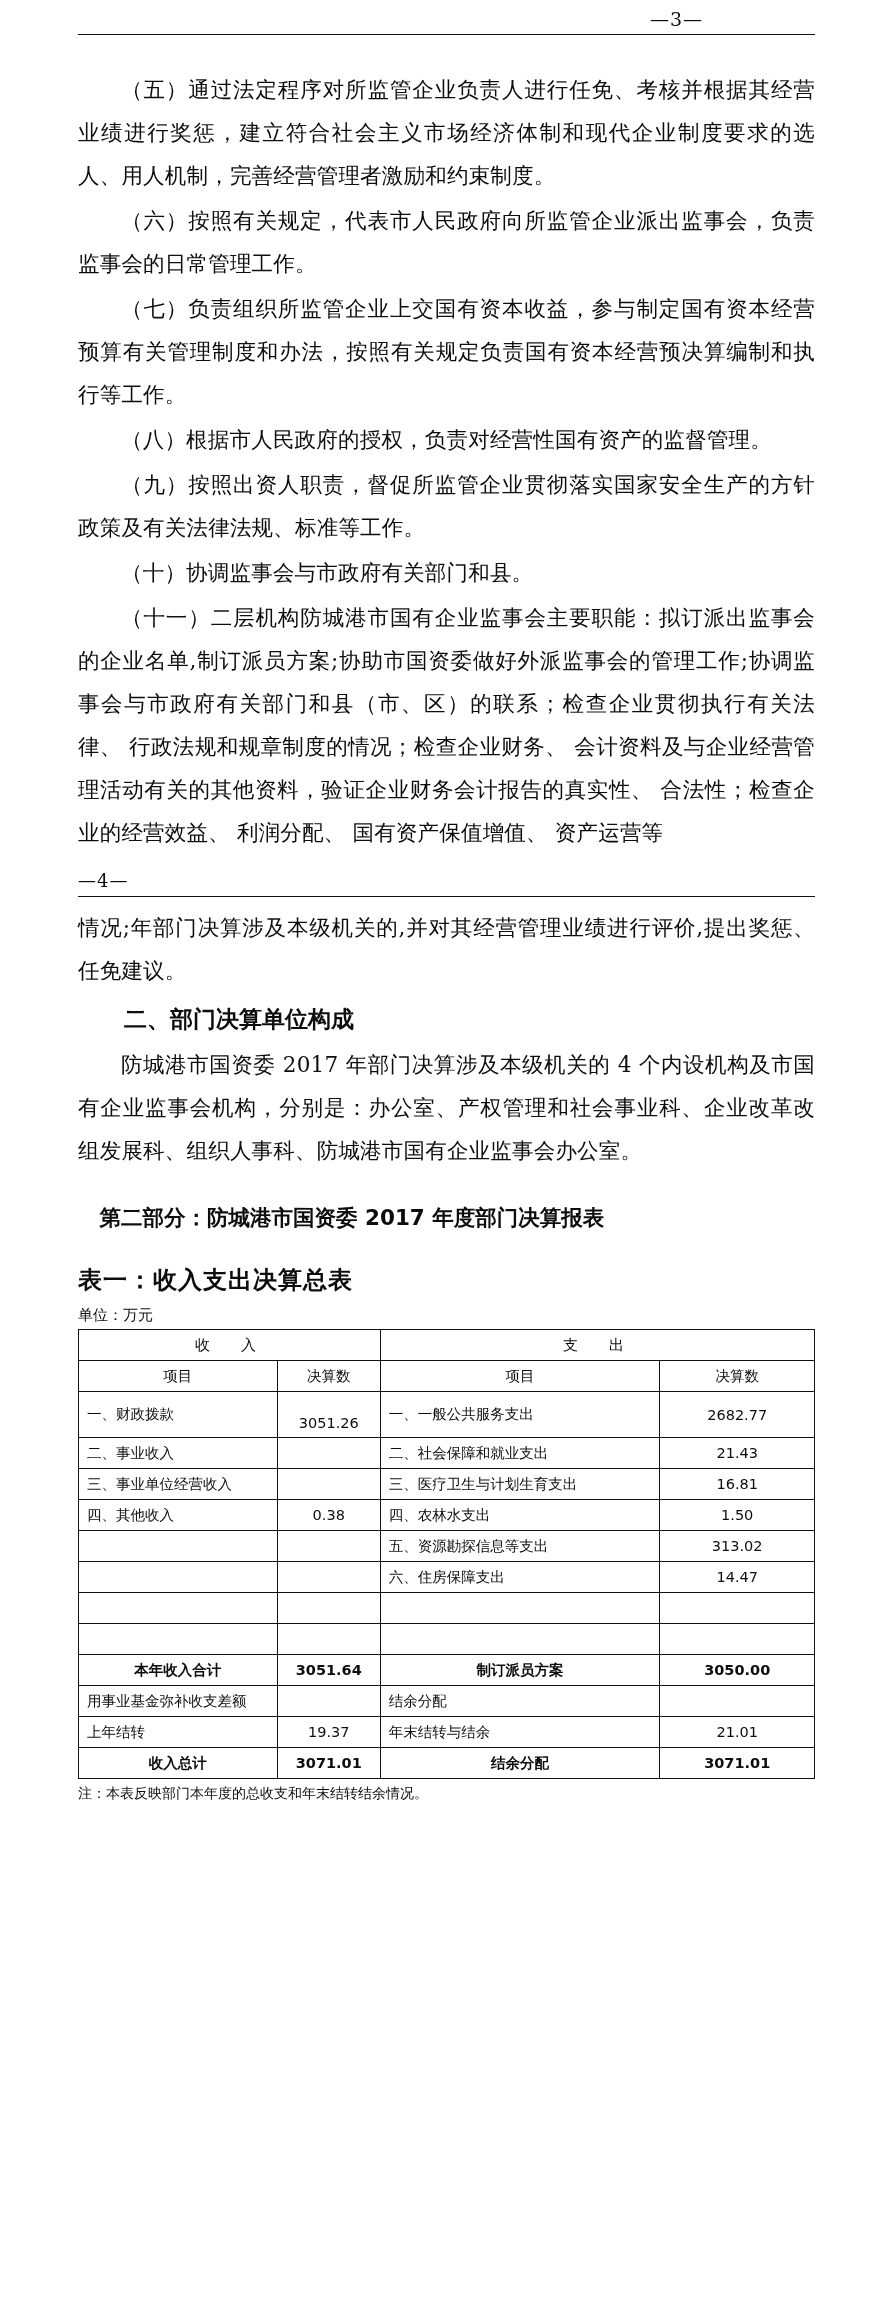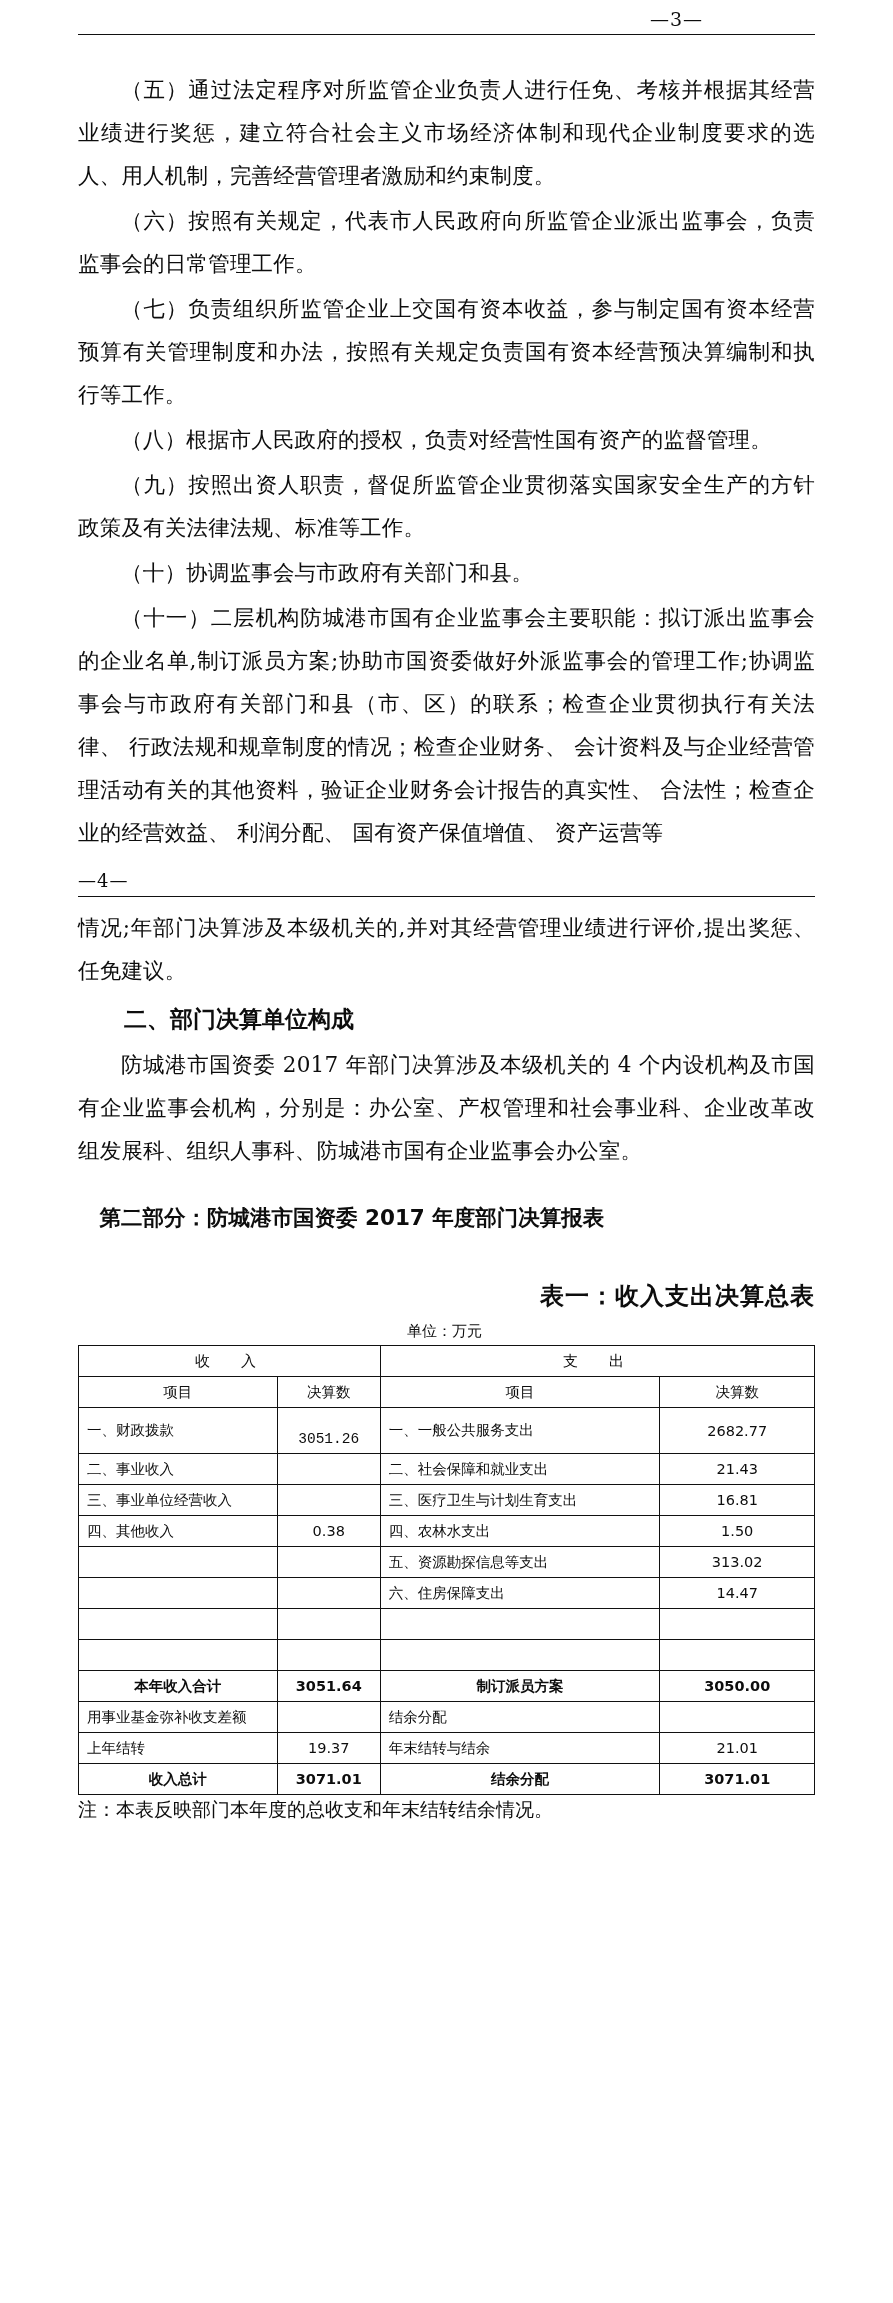--- a/index.html
+++ b/index.html
@@ -96,11 +96,11 @@
     font-family: "DejaVu Sans", "Liberation Sans", sans-serif;
   }
   h3.table-title {
-    margin: 40px 0 8px 0;
+    margin: 24px 0 8px 0;
     font-size: 24px;
     line-height: 36px;
     font-weight: bold;
-    text-align: right;
+    text-align: left;
     letter-spacing: 1px;
     font-family: "DejaVu Sans", "Liberation Sans", sans-serif;
   }

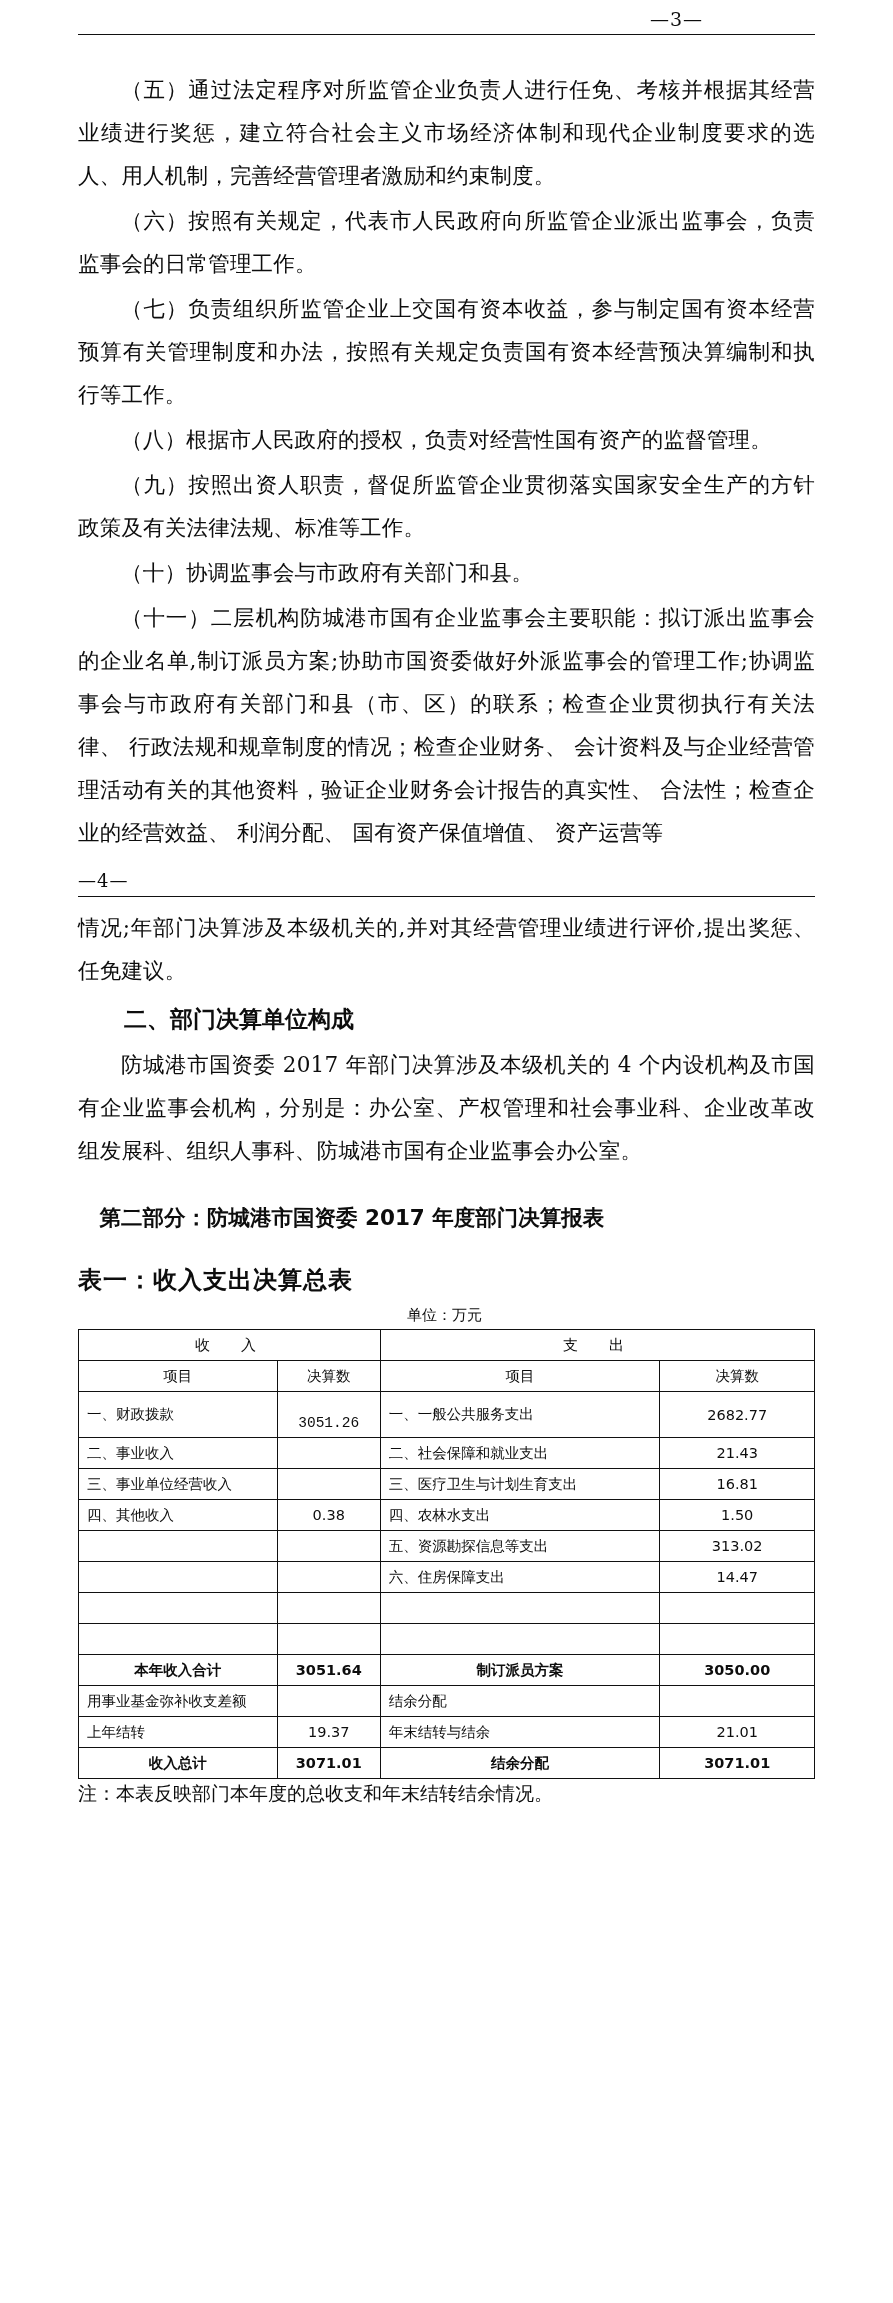--- a/index.html
+++ b/index.html
@@ -105,7 +105,7 @@
     font-family: "DejaVu Sans", "Liberation Sans", sans-serif;
   }
   .unit-line {
-    text-align: center;
+    text-align: left;
     font-size: 15px;
     margin: 0 4px 4px 0;
     font-family: "DejaVu Sans", "Liberation Sans", sans-serif;

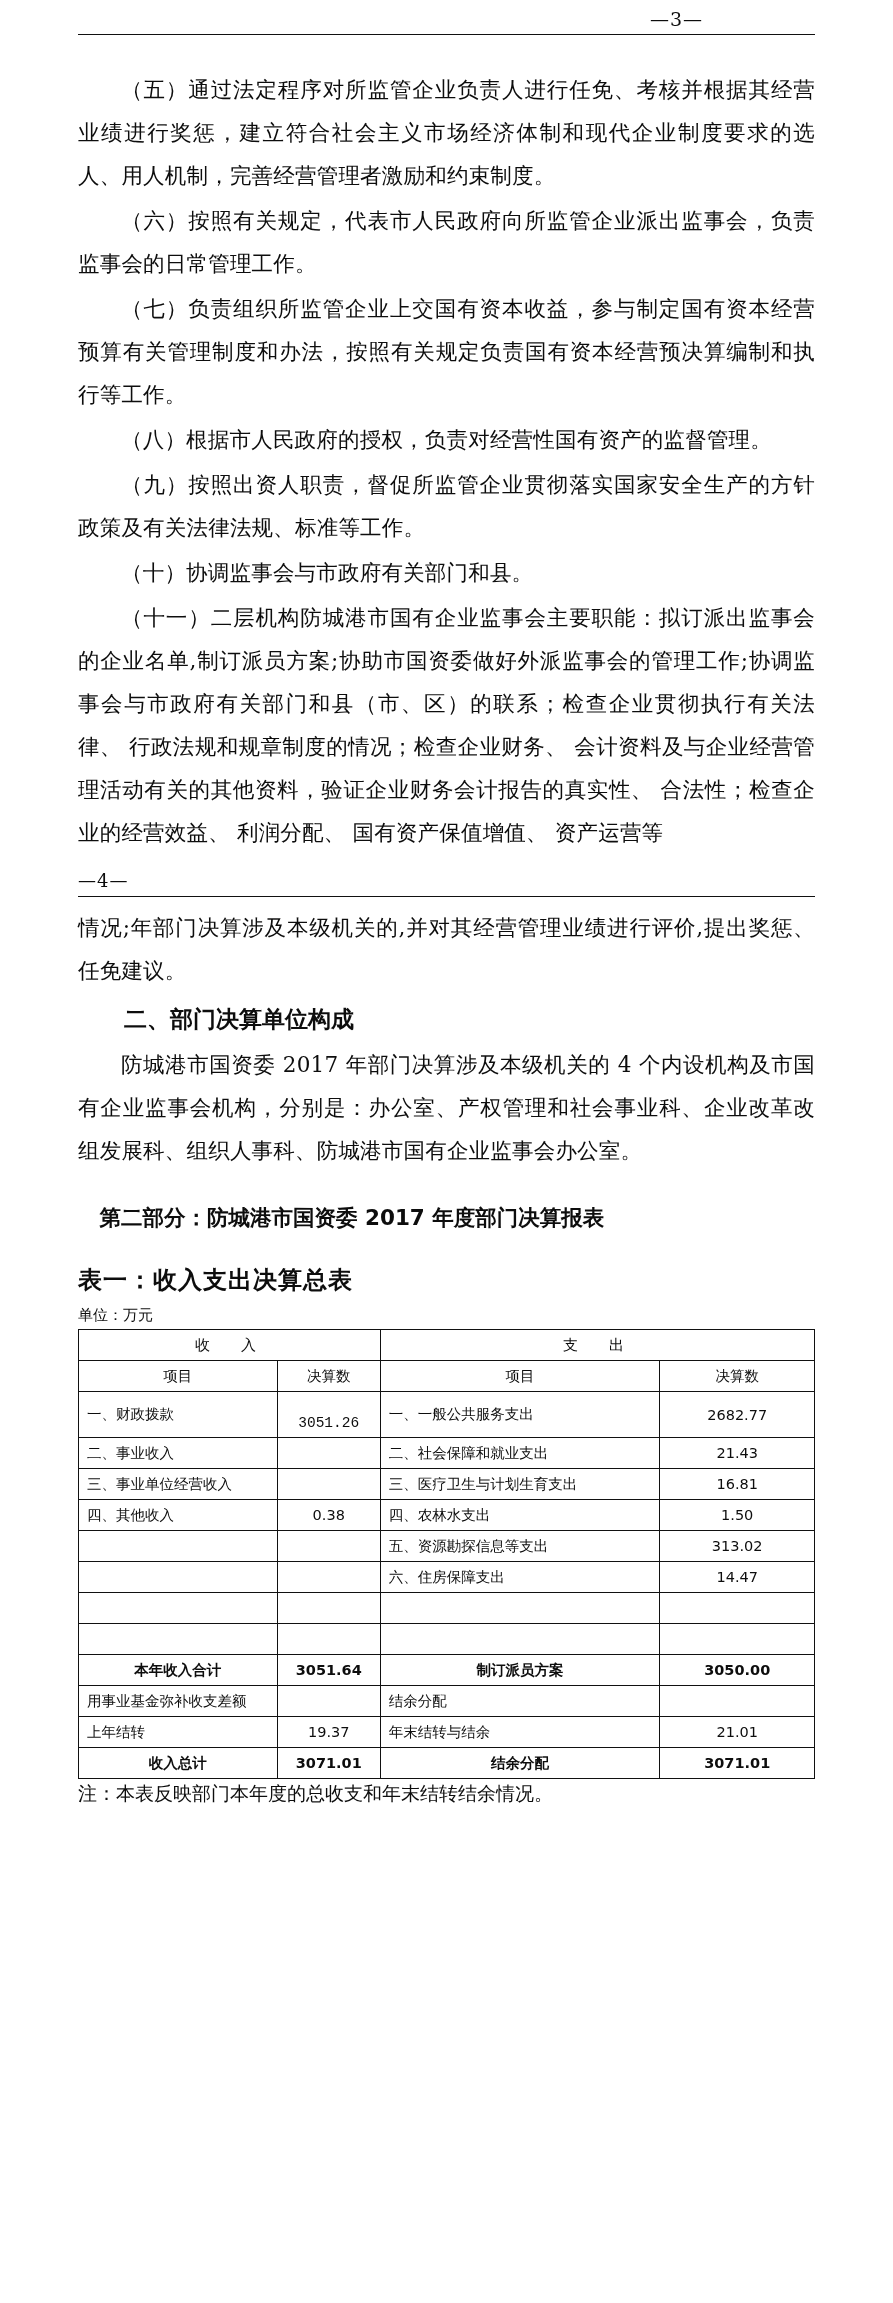--- a/index.html
+++ b/index.html
@@ -147,7 +147,6 @@
     display: block;
     text-align: center;
     padding-top: 16px;
-    font-family: Liberation Mono, monospace;
   }
   .bold {
     font-weight: bold;

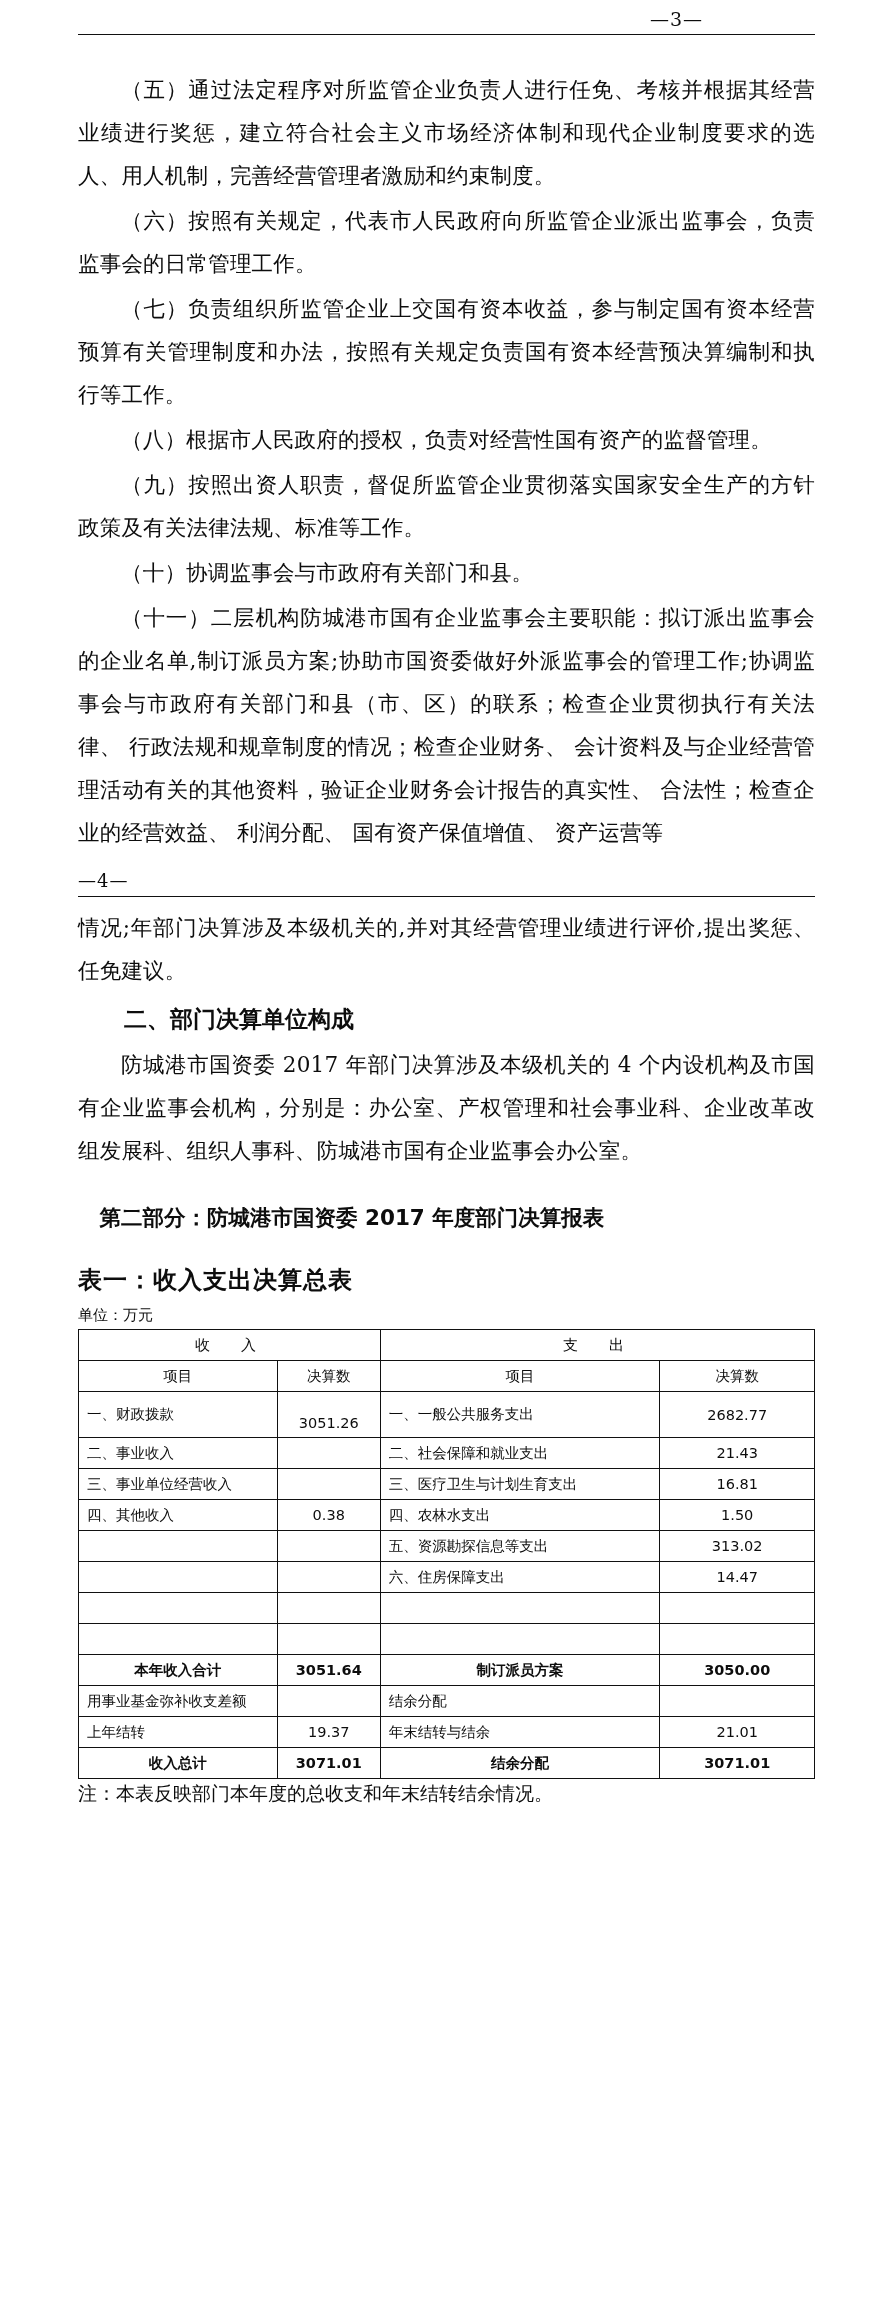--- a/index.html
+++ b/index.html
@@ -156,7 +156,7 @@
   }
   .note {
     margin: 4px 0 0 0;
-    font-size: 19px;
+    font-size: 14px;
     line-height: 20px;
     font-family: "DejaVu Sans", "Liberation Sans", sans-serif;
   }

